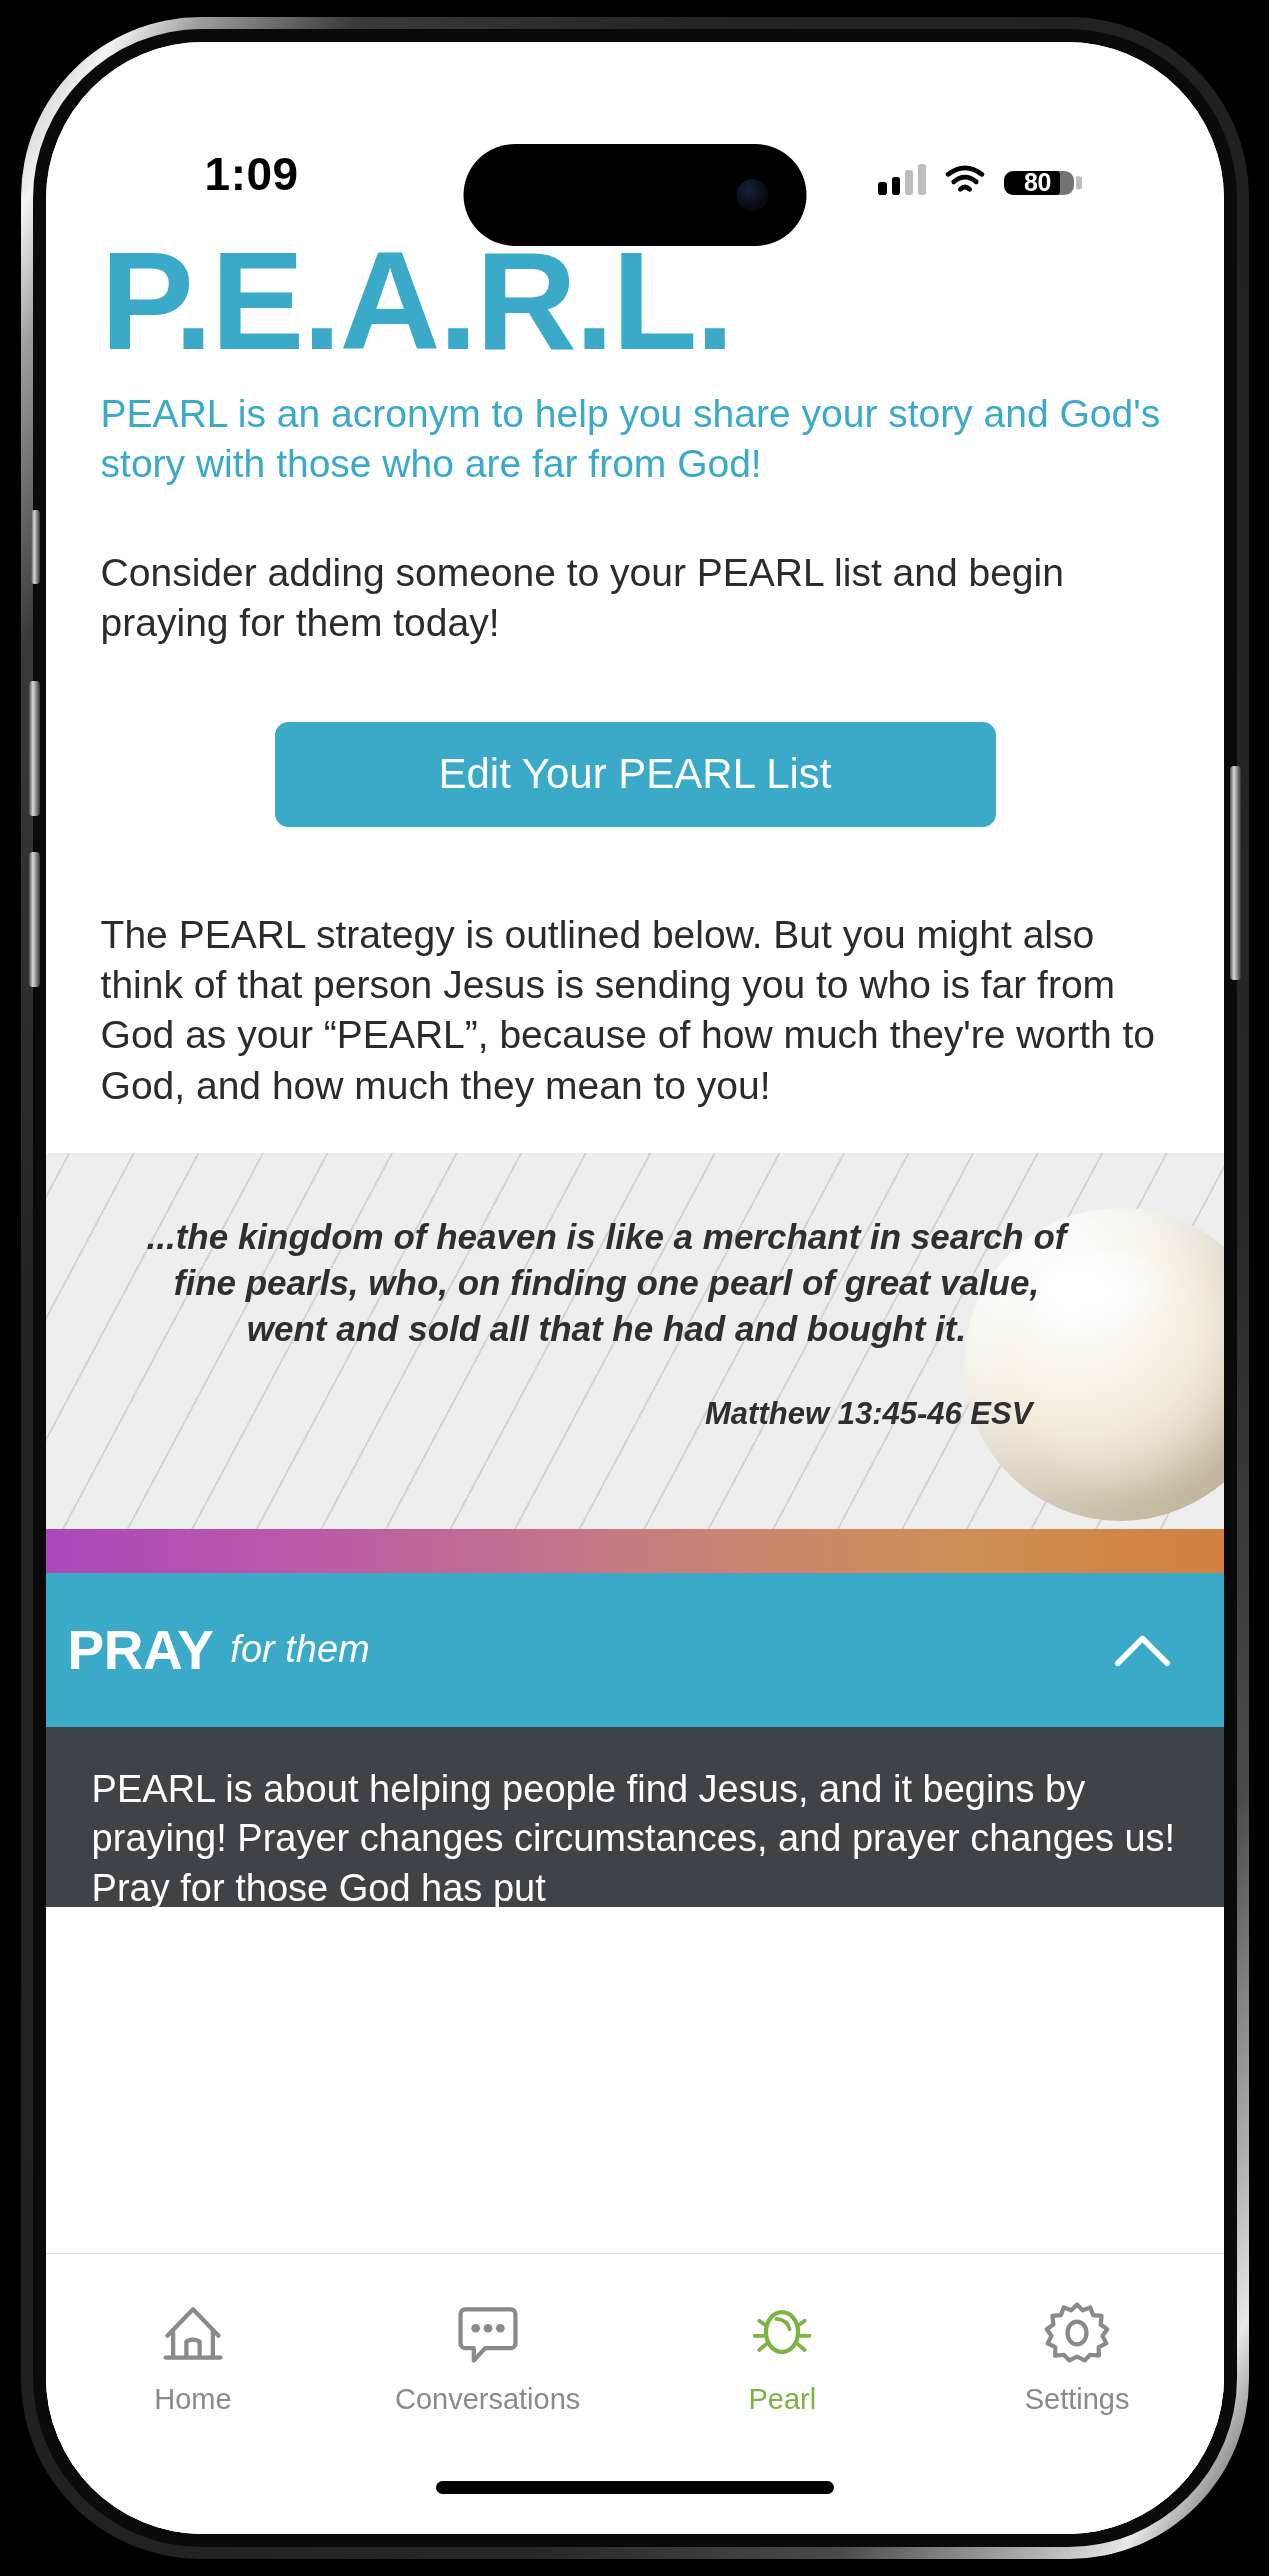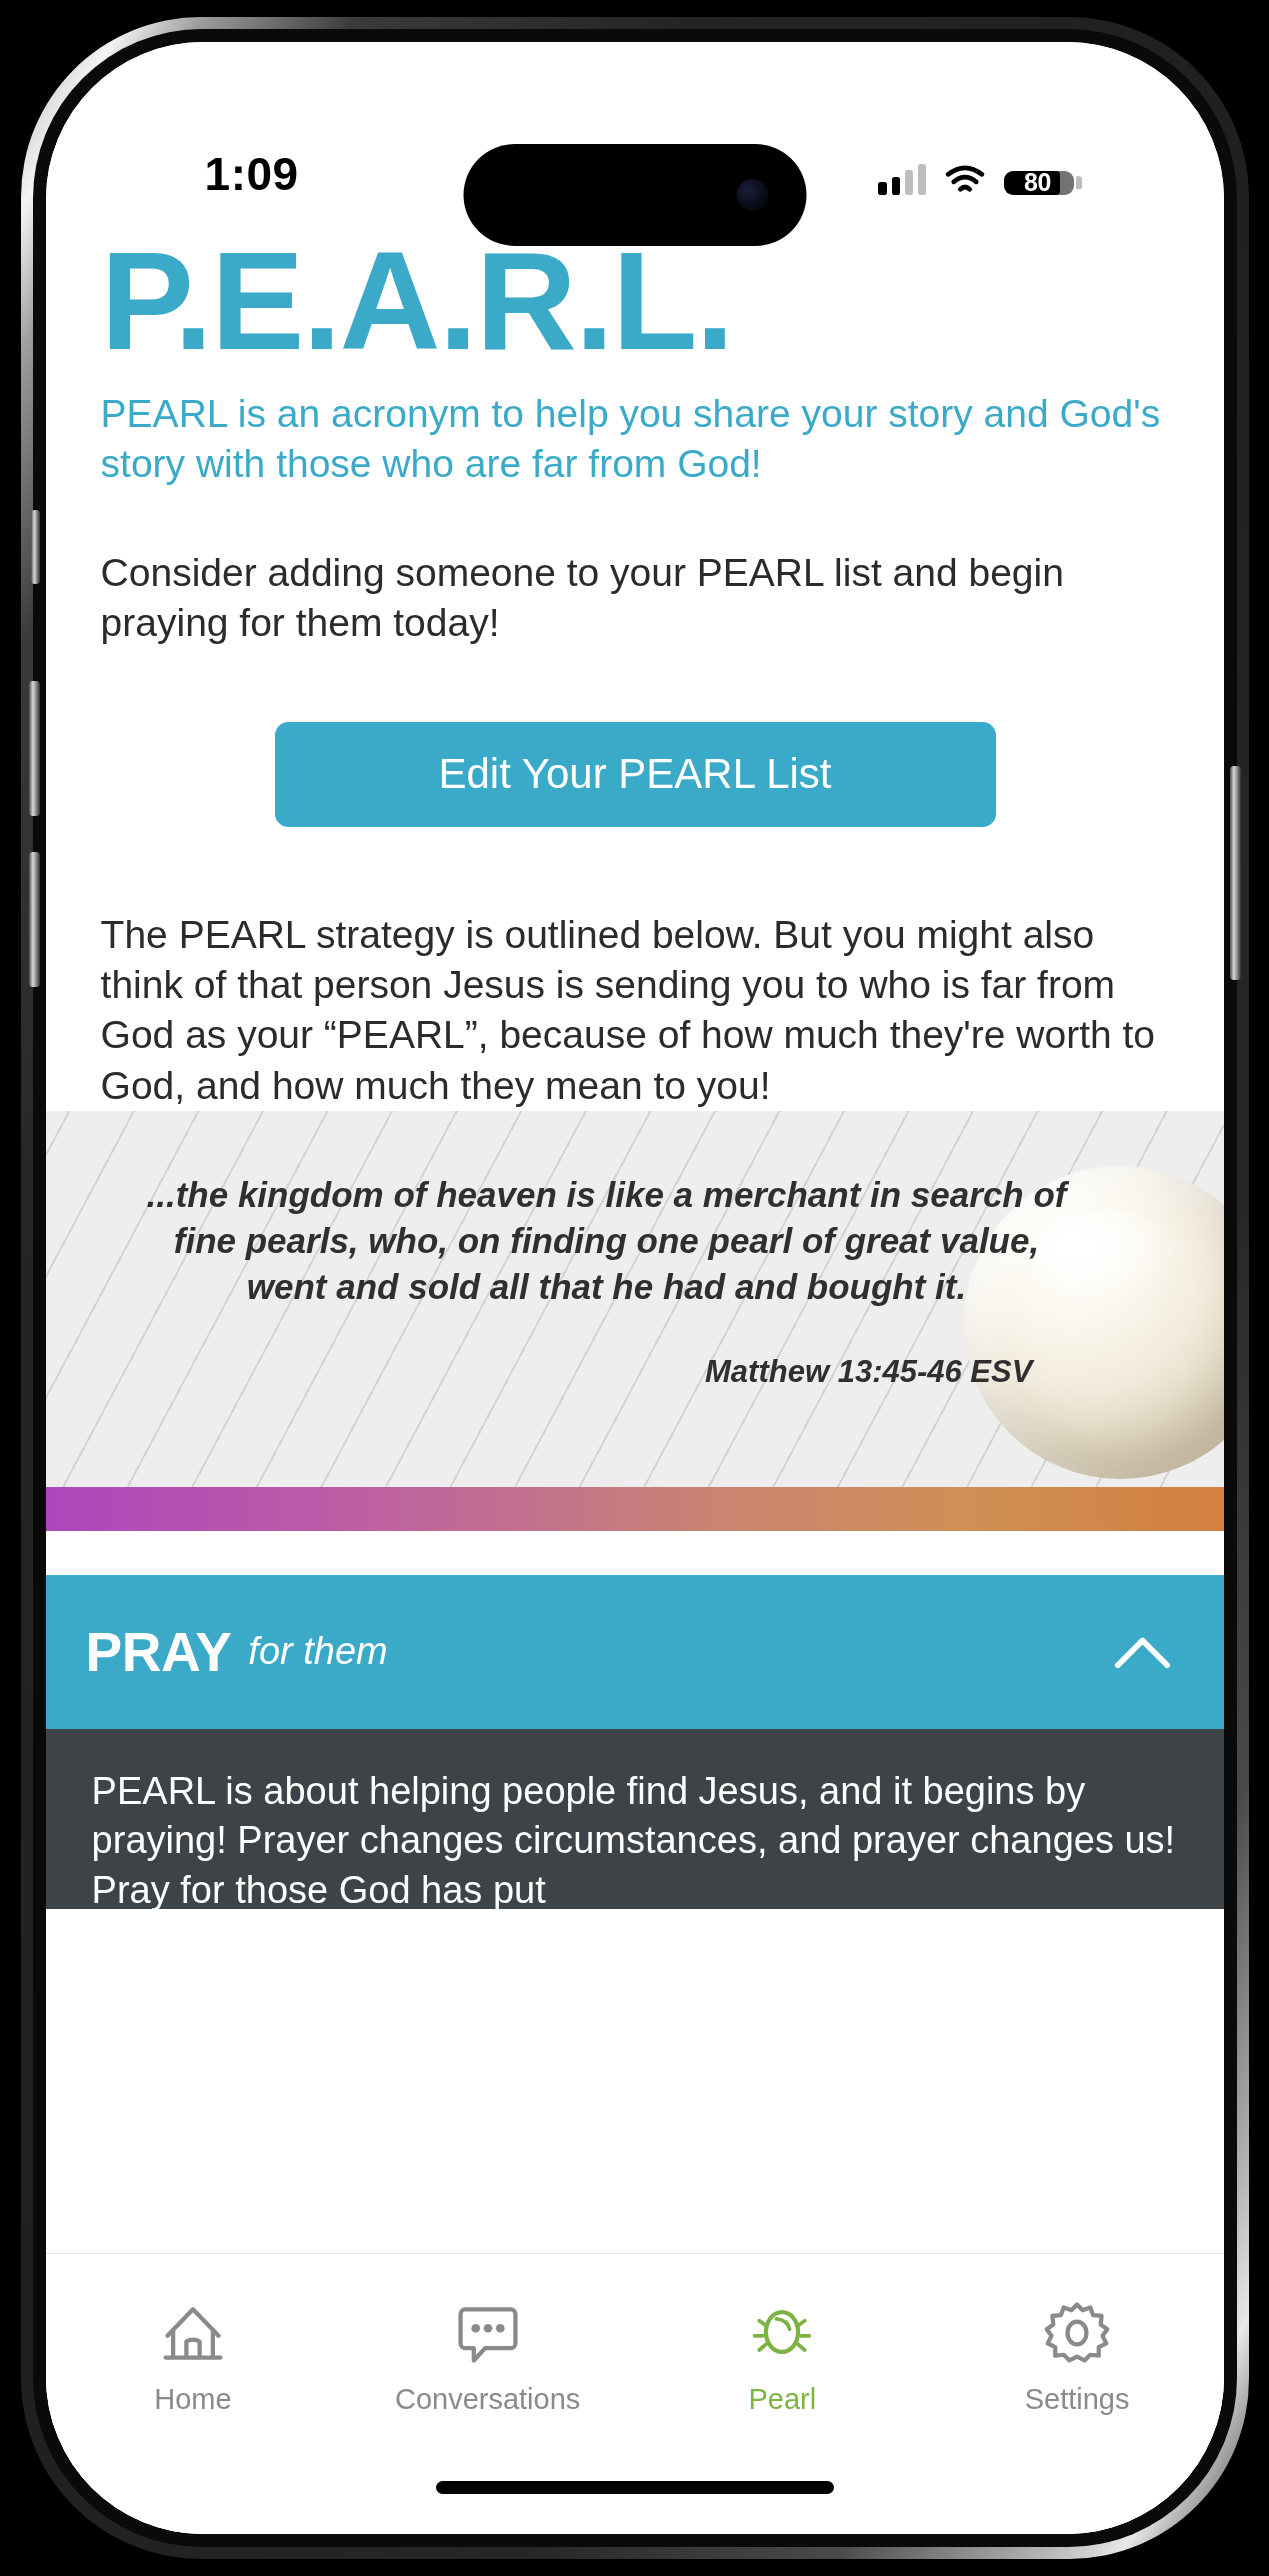--- a/index.html
+++ b/index.html
@@ -129,7 +129,7 @@
   }
 
   #strategy-text {
-    margin-top:83px; 
+    margin-top:83px; padding-bottom:42px;
     font-size:39px; line-height:1.29; color:#2b2b2b;
   }
 

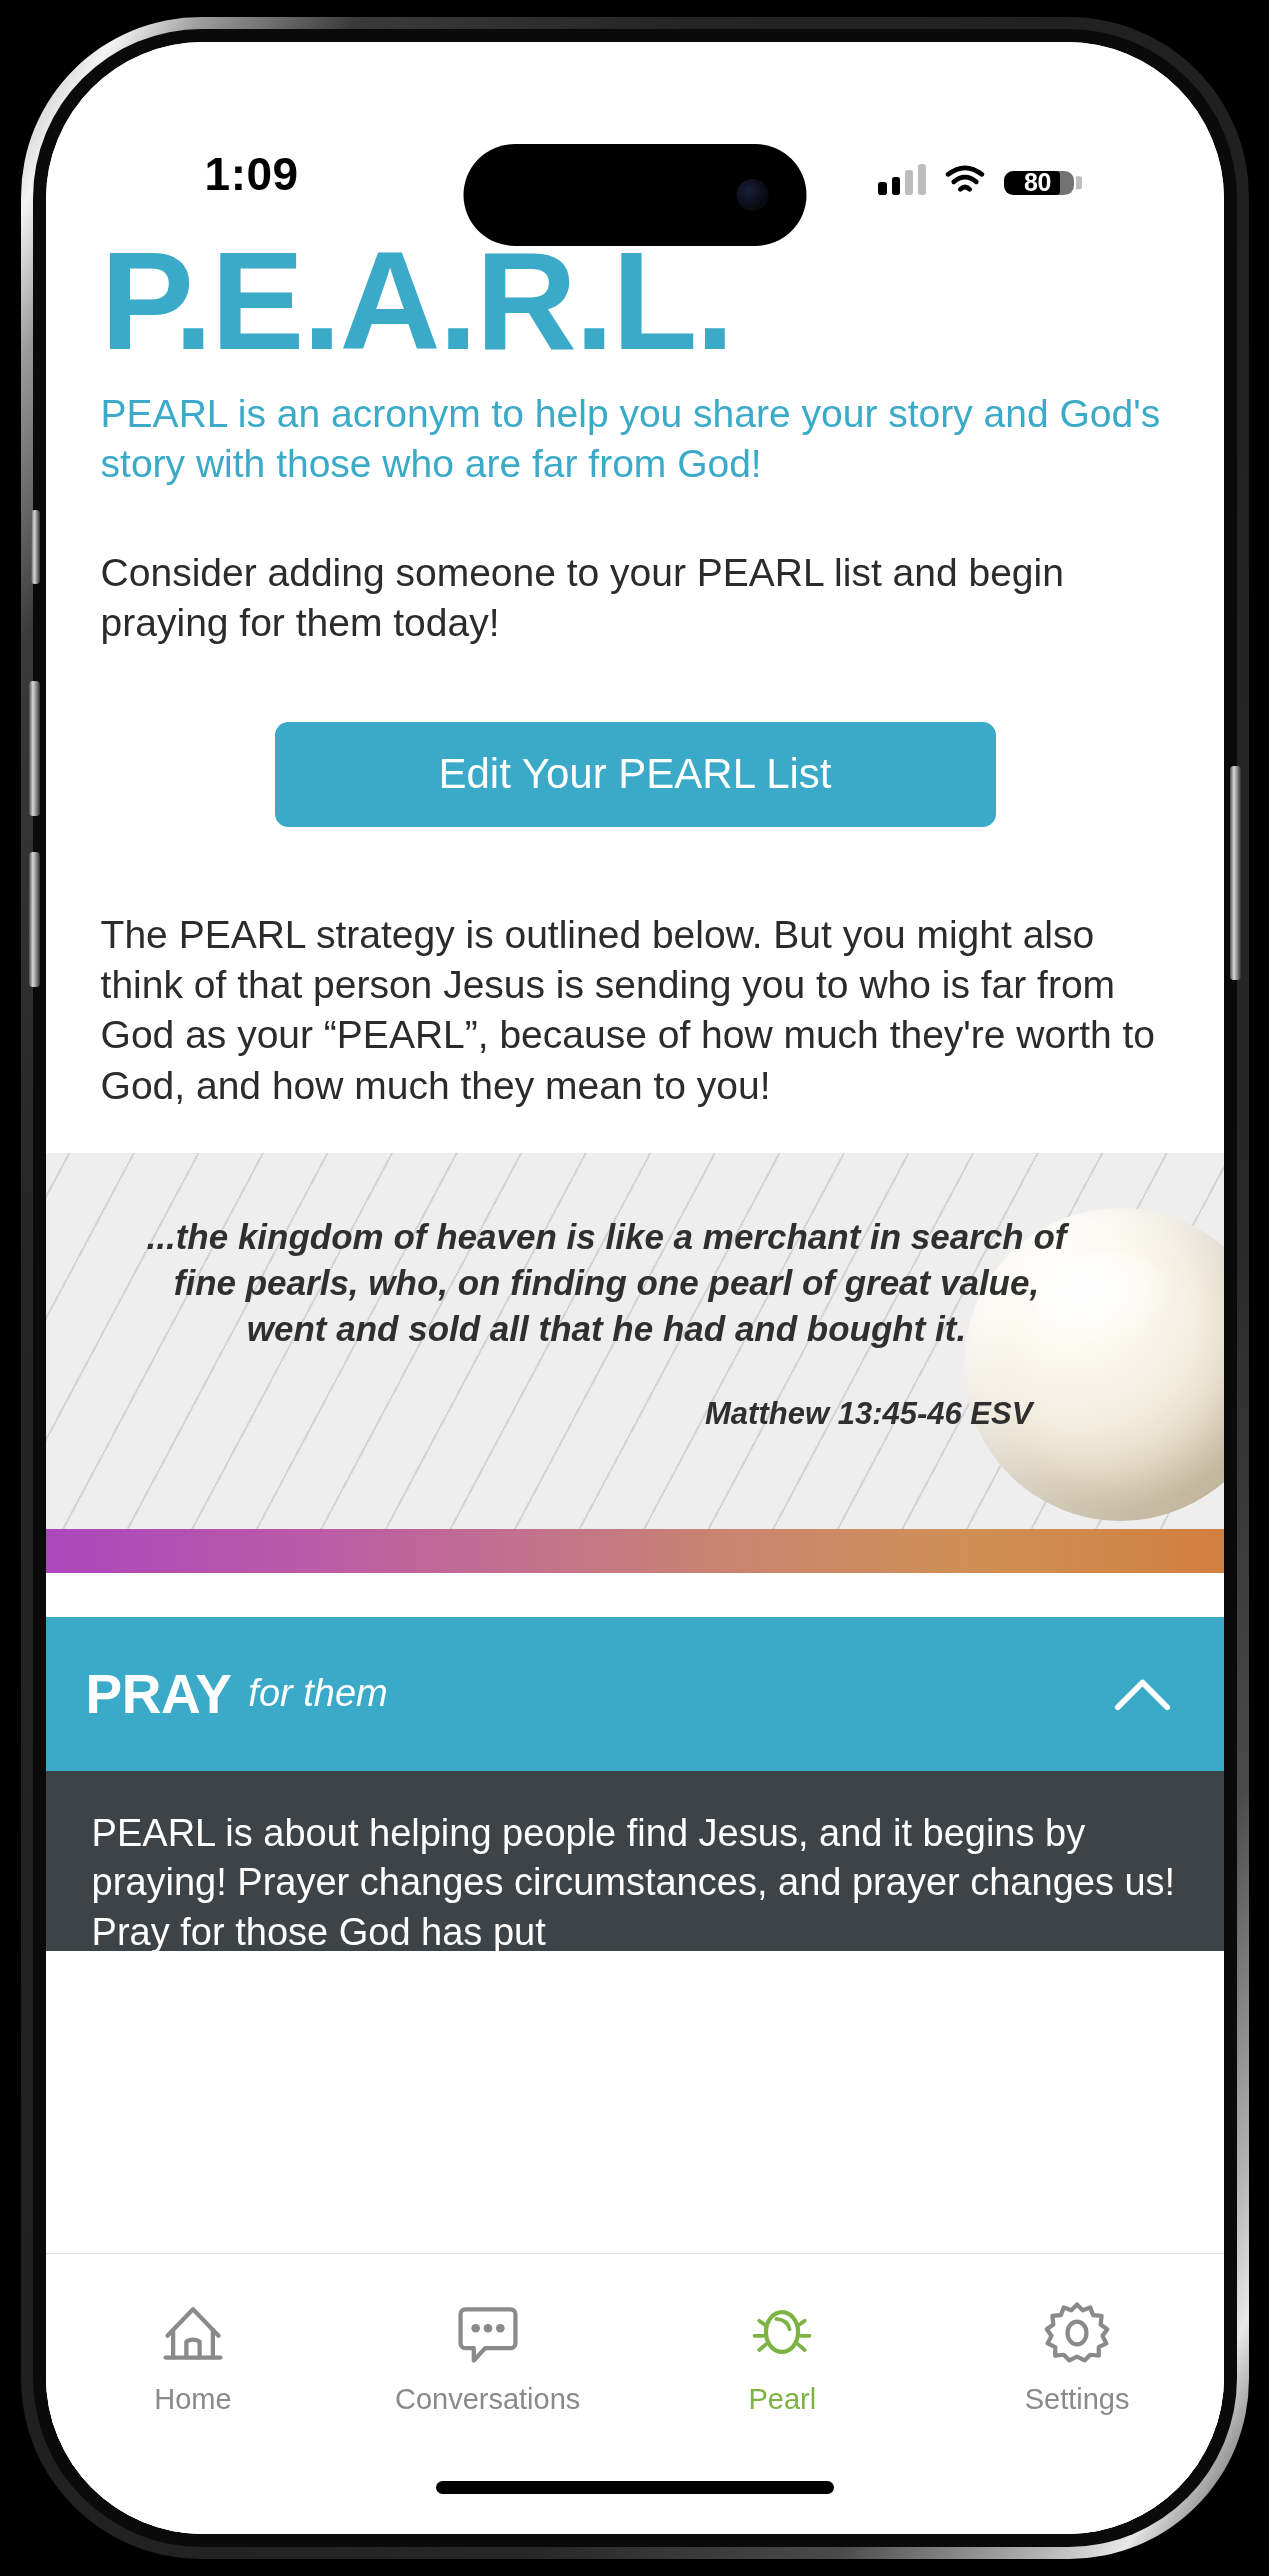--- a/index.html
+++ b/index.html
@@ -187,9 +187,8 @@
     background:#3aaac8;
     height:154px;
     display:flex; align-items:center;
-    padding:0 40px;
+    padding:0 22px;
     cursor:pointer;
-    margin-top:44px;
   }
   #pray-word {
     font-size:55px; font-weight:800; color:#fff; letter-spacing:-0.5px;

